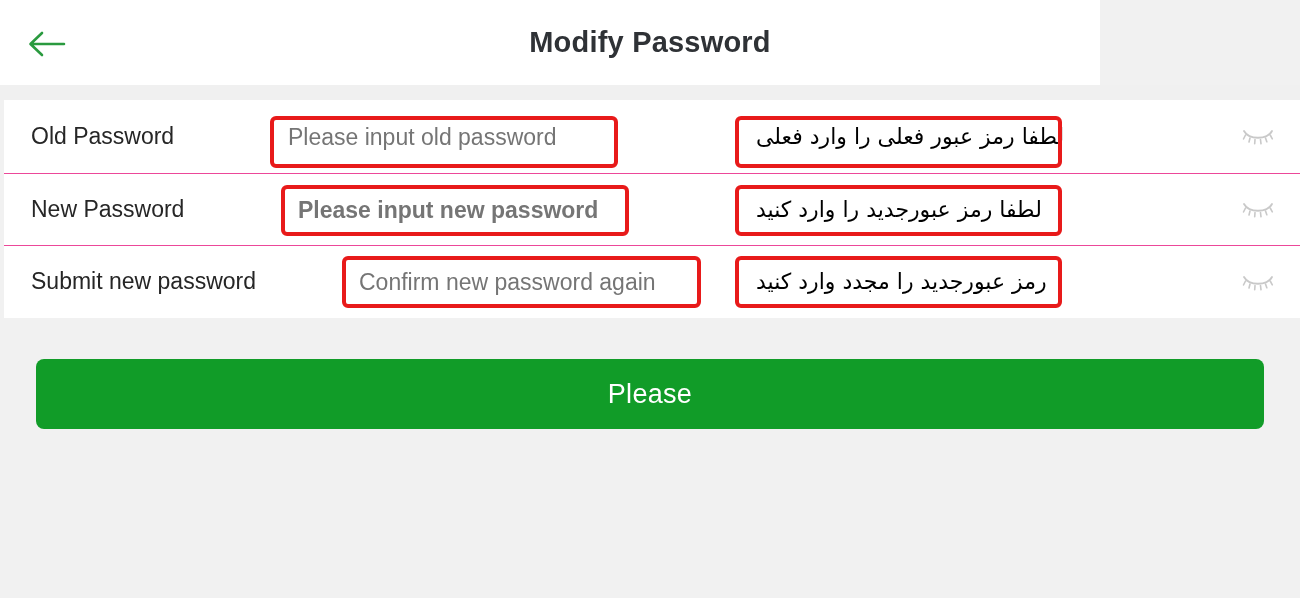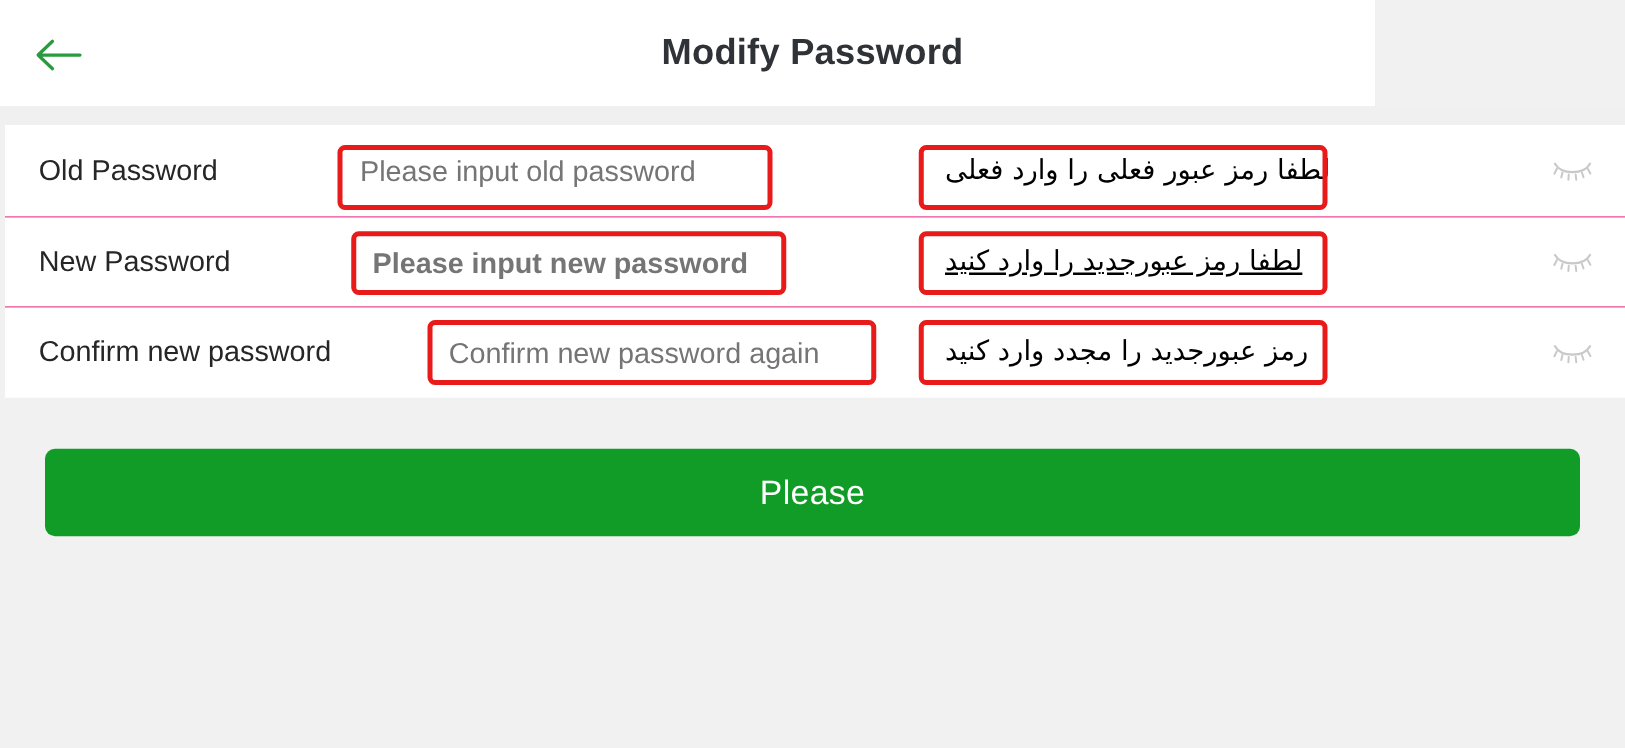--- a/index.html
+++ b/index.html
@@ -197,7 +197,7 @@
     <div class="form-row">
       <div class="row-label">New Password</div>
       <input class="row-input" style="left: 292px; width: 335px; font-weight: bold;" type="text" placeholder="Please input new password">
-      <div class="row-fa" style="right:238px; width:310px;text-decoration:underline;">لطفا رمز عبورجدید را وارد کنید</div>
+      <div class="row-fa" style="right:238px; width:310px;">لطفا رمز عبورجدید را وارد کنید</div>
       <div class="eye-toggle">
         <span>
           <svg width="34" height="20" viewBox="0 0 34 20">

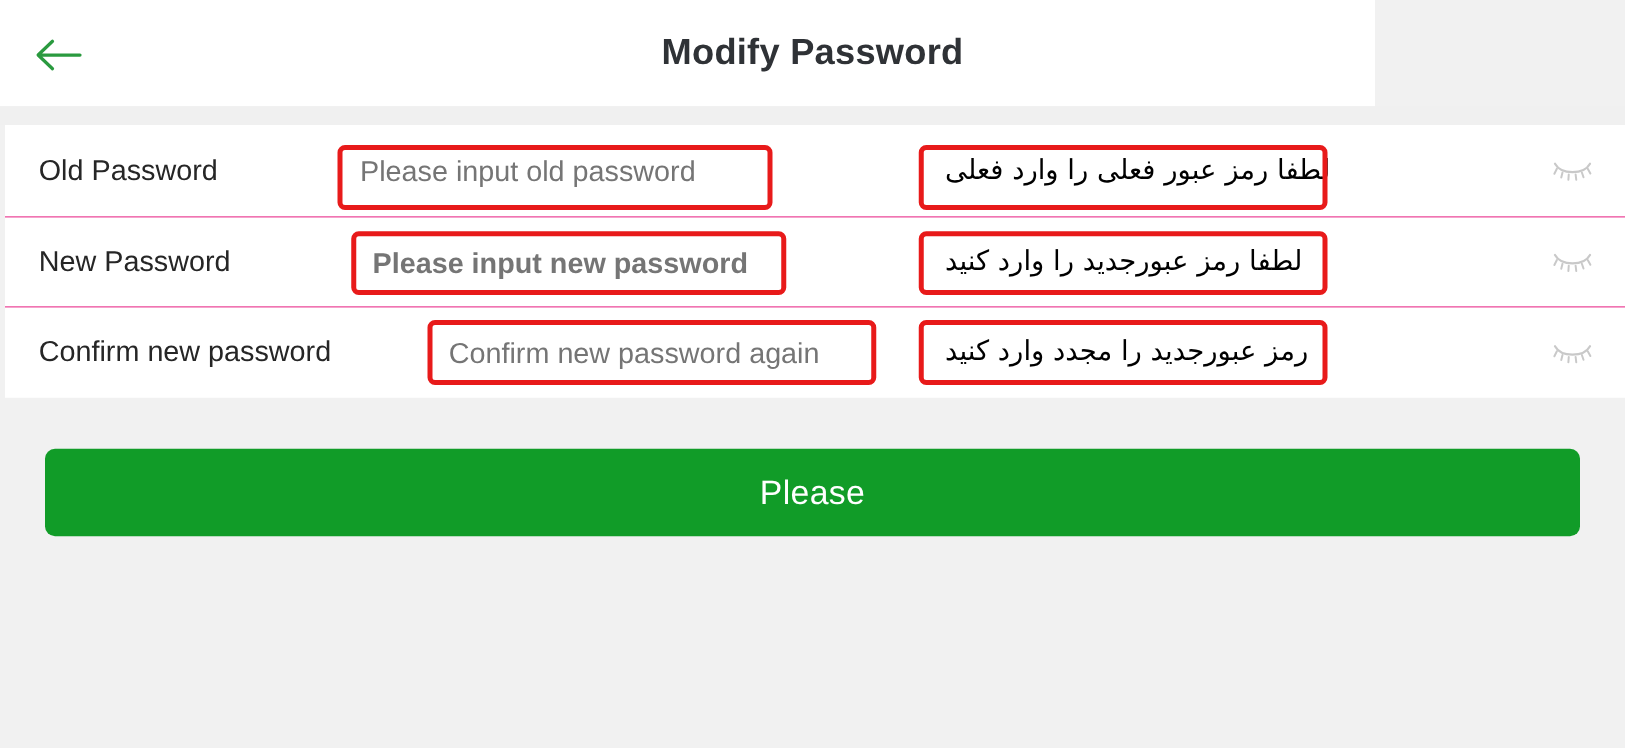--- a/index.html
+++ b/index.html
@@ -209,7 +209,7 @@
     </div>
 
     <div class="form-row">
-      <div class="row-label">Confirm new password</div>
+      <div class="row-label">Submit new password</div>
       <input class="row-input" style="left: 353px; width: 350px;" type="text" placeholder="Confirm new password again">
       <div class="row-fa" style="right:238px; width:310px;">رمز عبورجدید را مجدد وارد کنید</div>
       <div class="eye-toggle">

